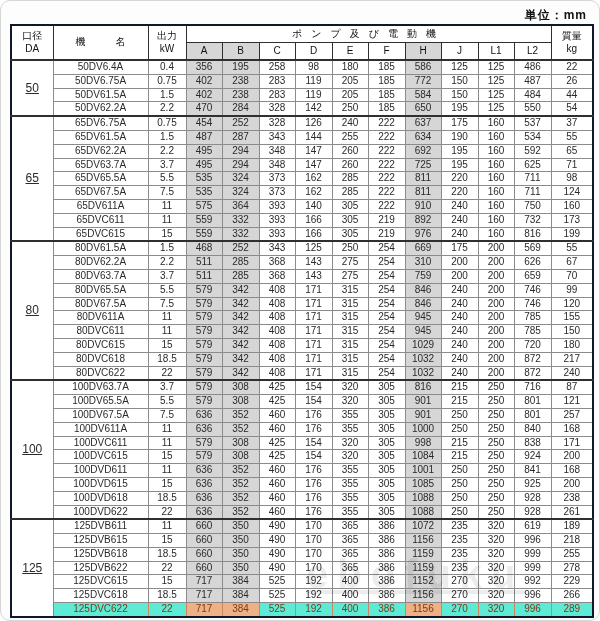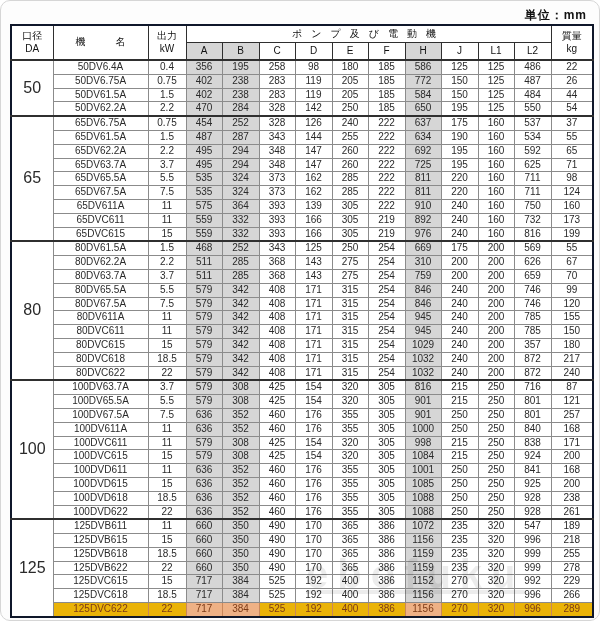--- a/index.html
+++ b/index.html
@@ -33,7 +33,7 @@
   }
   .spec tbody td.shade{background:#d6d6d6;}
   .spec tbody tr.group-start td{border-top:2px solid #2f2f2f;}
-  .spec tbody td.dia{background:#fff;font-size:16px;}
+  .spec tbody td.dia{background:#fff;font-size:12px;text-decoration:underline;}
   .spec tbody tr.hl td{background:#eab308;color:#7c3a16;border-color:#c9875a;}
   .spec tbody tr.hl td.shade{background:#eeb185;}
   .watermark{

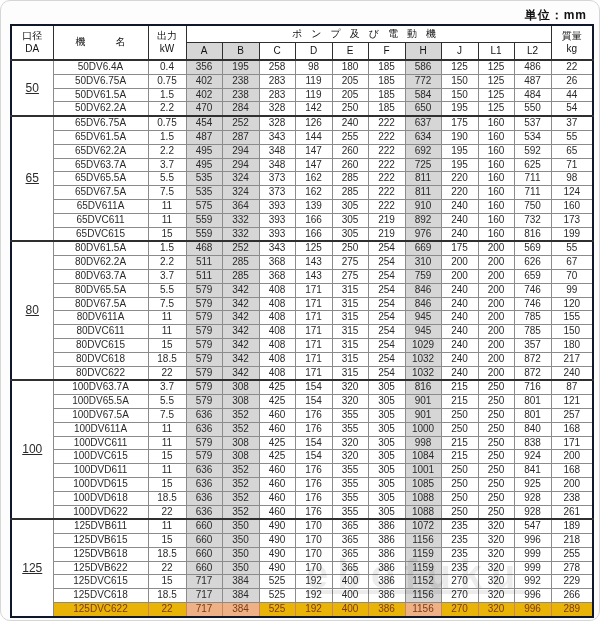--- a/index.html
+++ b/index.html
@@ -255,7 +255,7 @@
           <td class="shade">575</td>
           <td class="shade">364</td>
           <td>393</td>
-          <td>139</td>
+          <td>140</td>
           <td>305</td>
           <td>222</td>
           <td class="shade">910</td>

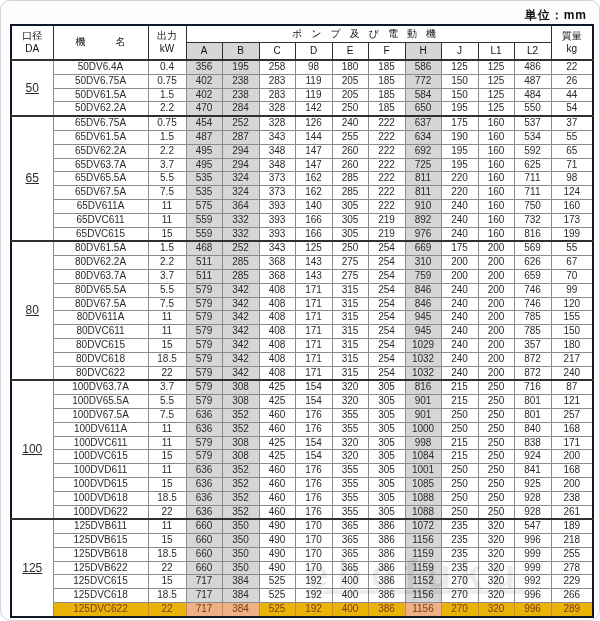--- a/index.html
+++ b/index.html
@@ -412,7 +412,7 @@
           <td class="shade">1029</td>
           <td>240</td>
           <td>200</td>
-          <td>357</td>
+          <td>720</td>
           <td>180</td>
         </tr>
         <tr>

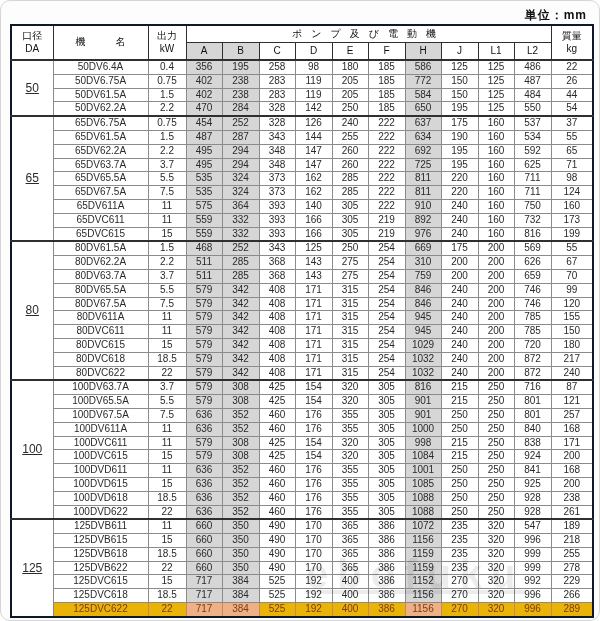--- a/index.html
+++ b/index.html
@@ -609,7 +609,7 @@
           <td class="shade">1072</td>
           <td>235</td>
           <td>320</td>
-          <td>547</td>
+          <td>619</td>
           <td>189</td>
         </tr>
         <tr>

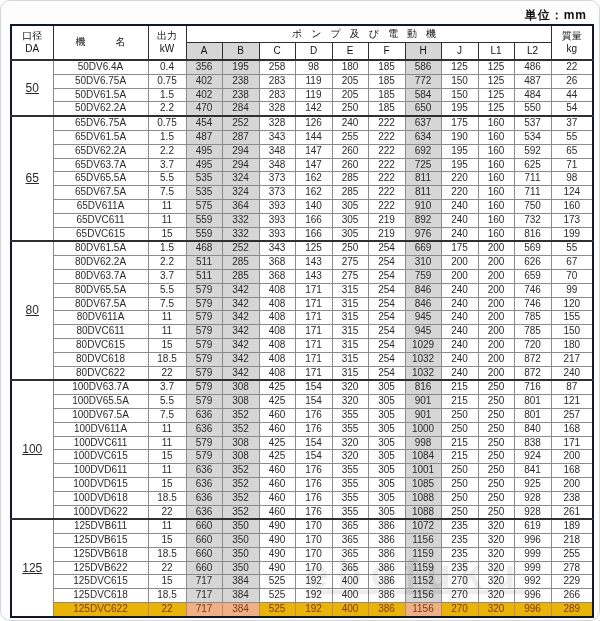--- a/index.html
+++ b/index.html
@@ -34,7 +34,7 @@
   .spec tbody td.shade{background:#d6d6d6;}
   .spec tbody tr.group-start td{border-top:2px solid #2f2f2f;}
   .spec tbody td.dia{background:#fff;font-size:12px;text-decoration:underline;}
-  .spec tbody tr.hl td{background:#eab308;color:#7c3a16;border-color:#c9875a;}
+  .spec tbody tr.hl td{background:#5eead4;color:#7c3a16;border-color:#c9875a;}
   .spec tbody tr.hl td.shade{background:#eeb185;}
   .watermark{
     position:absolute;left:305px;top:551px;

